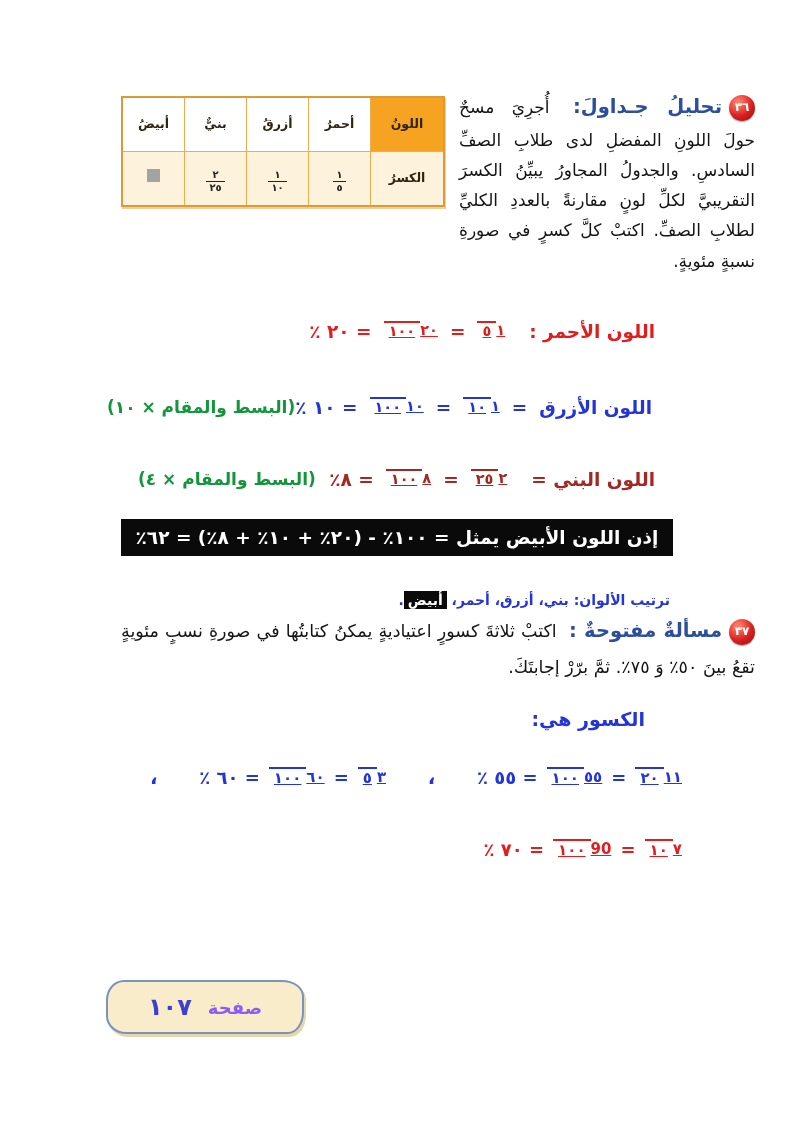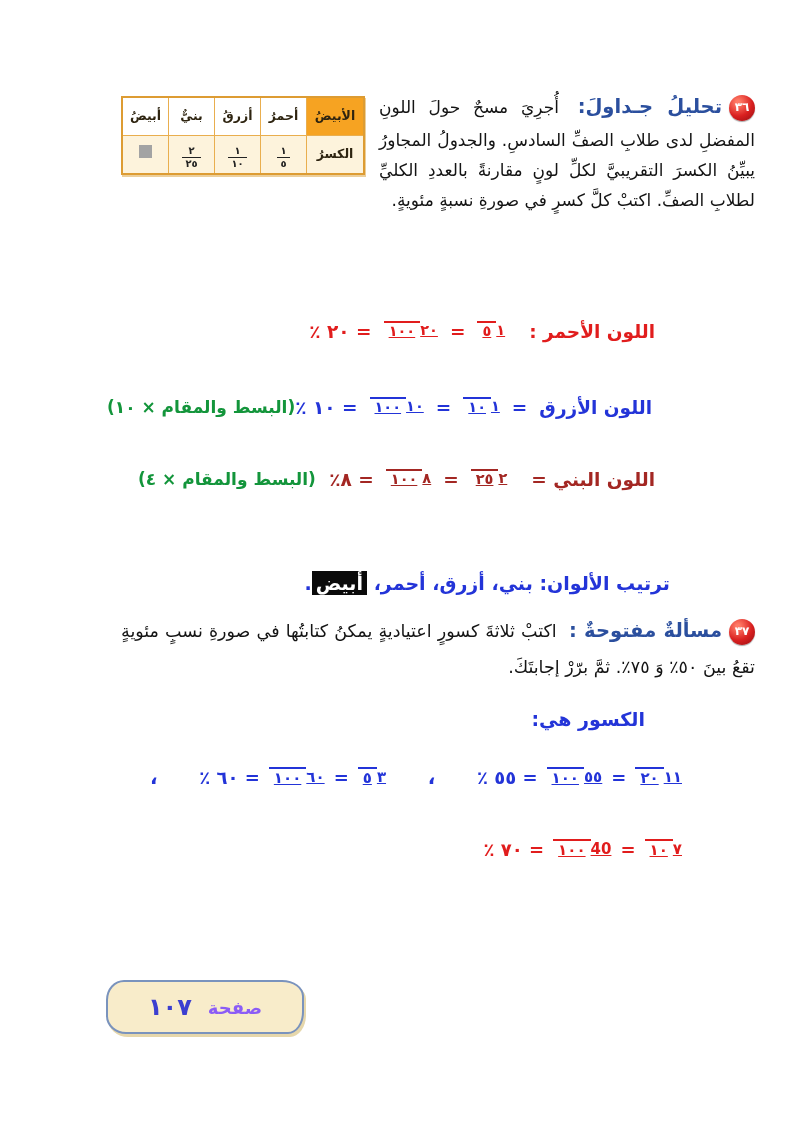--- a/index.html
+++ b/index.html
@@ -22,7 +22,7 @@
   .color-table{float:left;border-collapse:collapse;margin:6px 14px 10px 0;
                border:2px solid #dd9c33;background:#fff;box-shadow:1px 2px 0 #eccf9b;}
   .color-table td{border:1px solid #e9ae4e;text-align:center;vertical-align:middle;
-                  width:45px;height:37px;font-size:12.5px;font-weight:bold;color:#2e2410;padding:0;}
+                  width:45px;height:37px;font-size:12.5px;font-weight:bold;color:#2e2410;padding:8px;}
   .color-table td.hd{width:56px;}
   .hd-color{background:#f6a322;}
   .hd-frac{background:#fce9c0;}

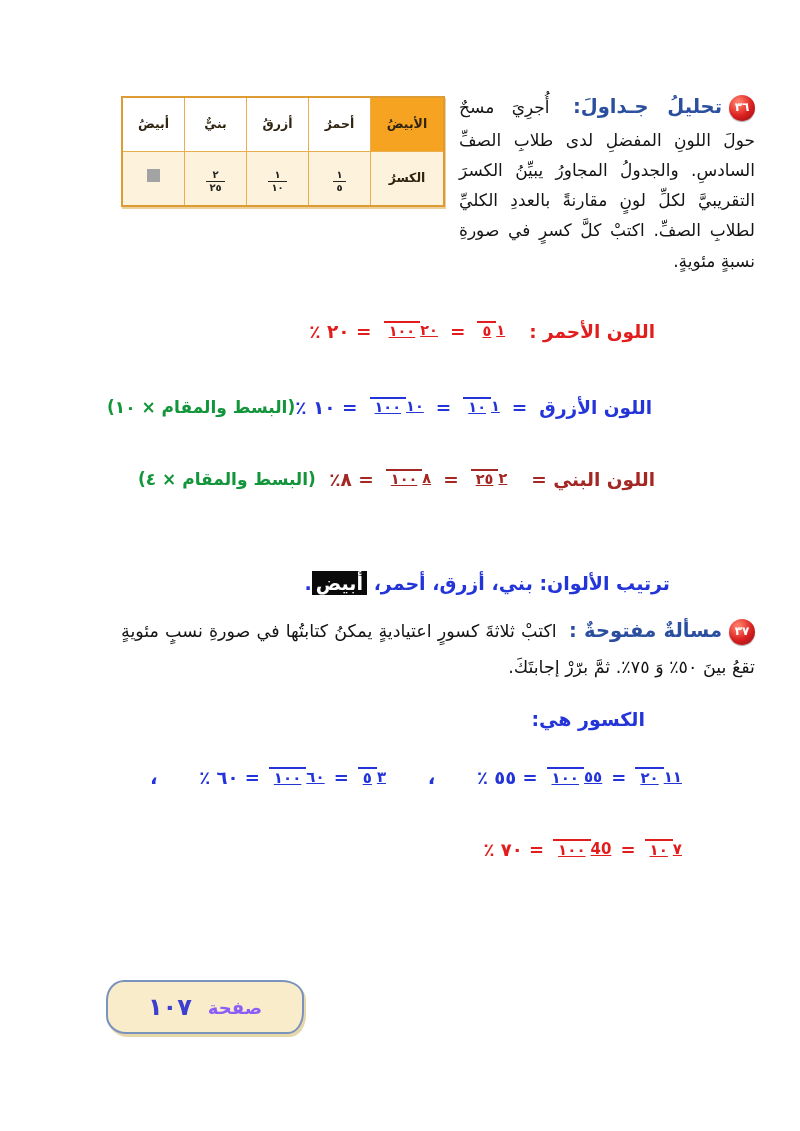--- a/index.html
+++ b/index.html
@@ -87,7 +87,7 @@
     <table class="color-table">
       <tbody>
           <tr class="row-color">
-        <td class="hd hd-color">الأبيضُ</td>
+        <td class="hd hd-color">اللونُ</td>
         <td>أحمرُ</td>
         <td>أزرقُ</td>
         <td>بنيٌّ</td>

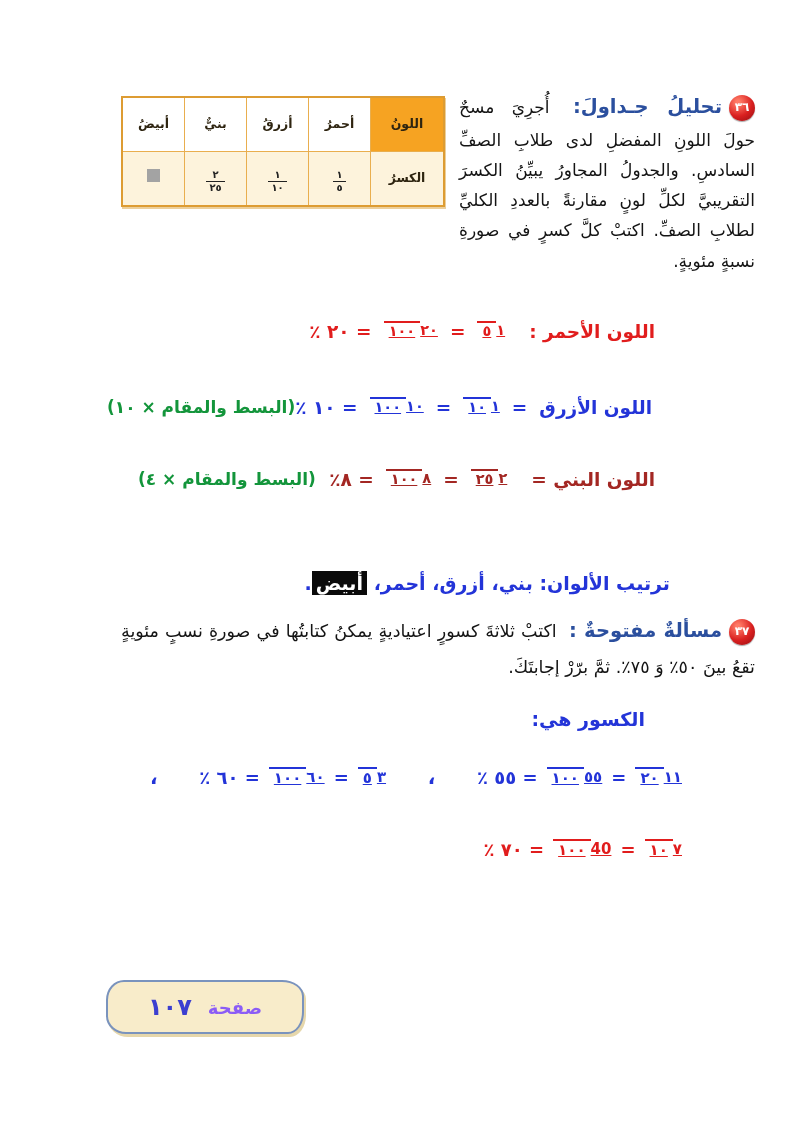--- a/index.html
+++ b/index.html
@@ -178,6 +178,7 @@
     <span class="note">(البسط والمقام × ٤)</span>
   </div>
 
+  <div class="banner">إذن اللون الأبيض يمثل = ١٠٠٪ - (٢٠٪ + ١٠٪ + ٨٪) = ٦٢٪</div>
 
   <div class="ordering">
     <span>ترتيب الألوان:</span>

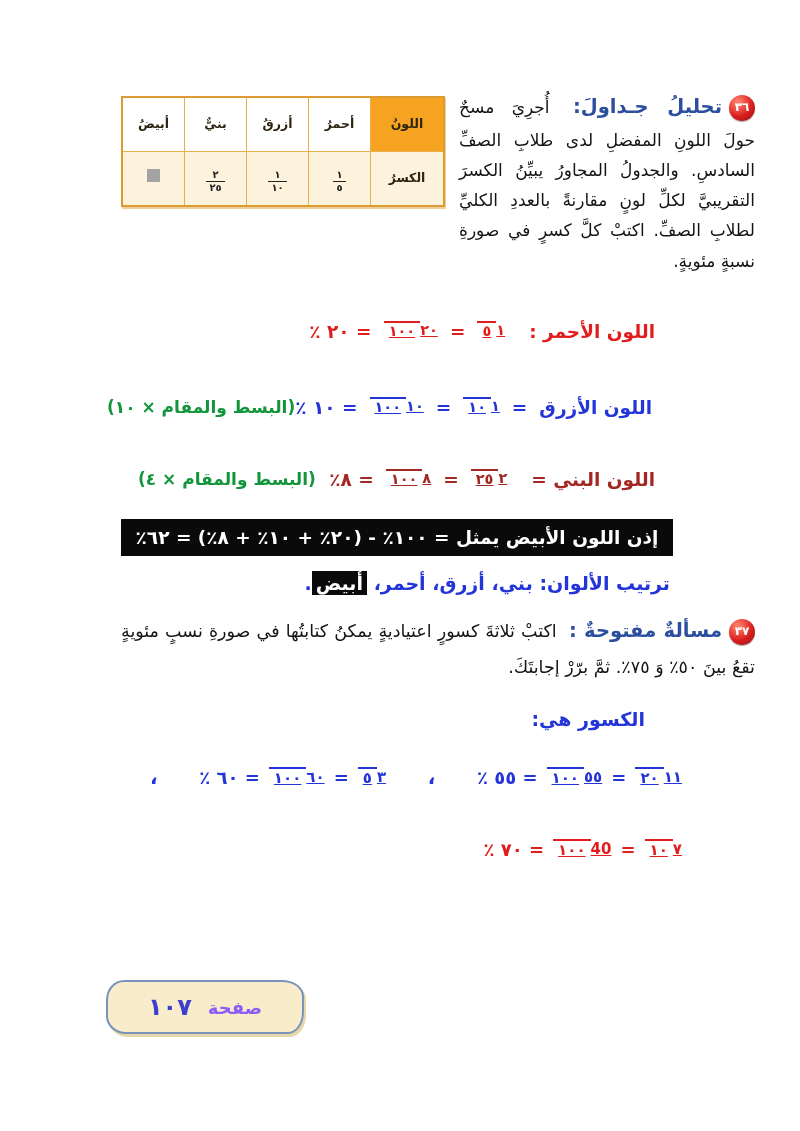--- a/index.html
+++ b/index.html
@@ -55,7 +55,7 @@
           font-size:18.5px;font-weight:bold;white-space:nowrap;direction:rtl;}
 
   
-  .ordering{position:absolute;top:572px;right:130px;font-size:19px;font-weight:bold;
+  .ordering{position:absolute;top:592px;right:130px;font-size:14px;font-weight:bold;
             color:#2334d8;white-space:nowrap;}
   .ordering .hl{background:#0a0a0a;color:#ffffff;padding:1px 4px;}
 

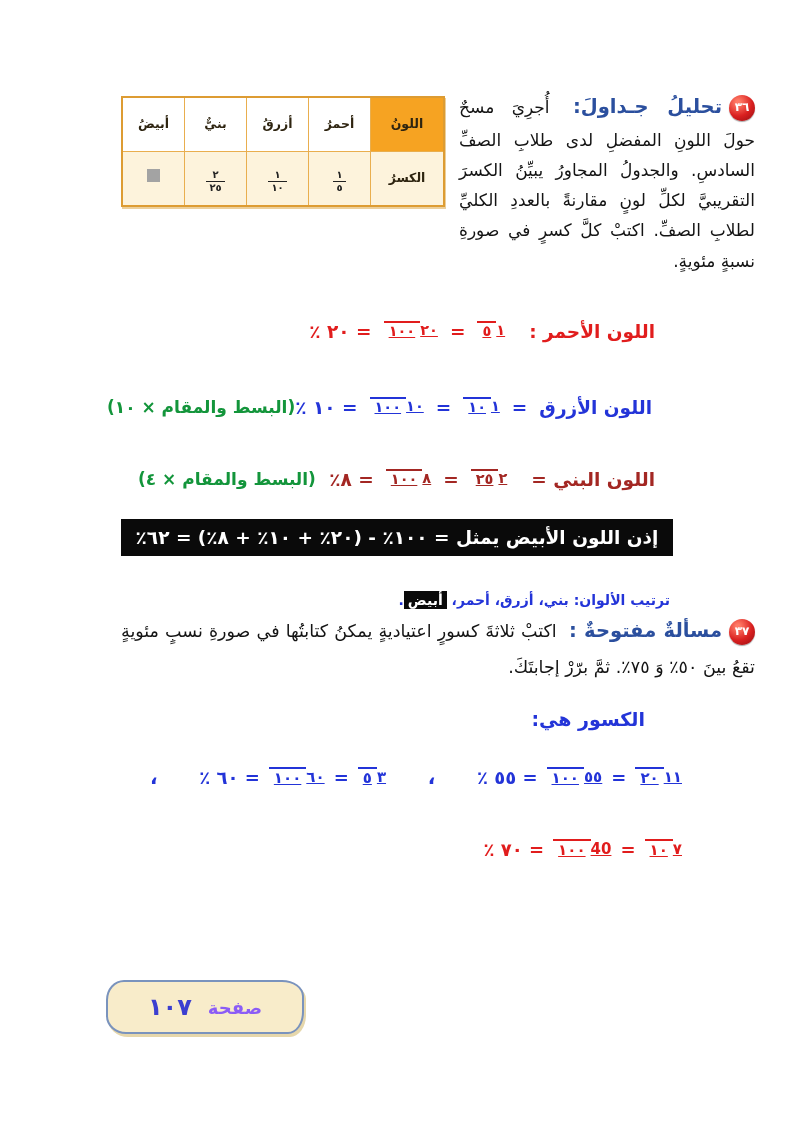--- a/index.html
+++ b/index.html
@@ -232,7 +232,7 @@
         </span>
       <span>=</span>
       <span class="frac">
-          <span>40</span>
+          <span>90</span>
           <span class="den">١٠٠</span>
         </span>
       <span>= ٧٠ ٪</span>

